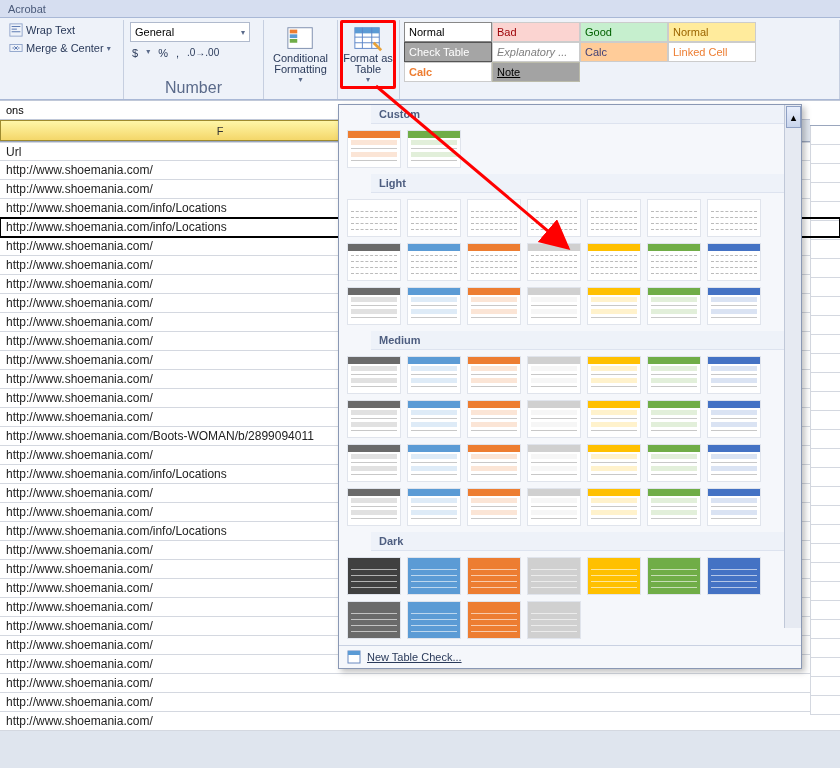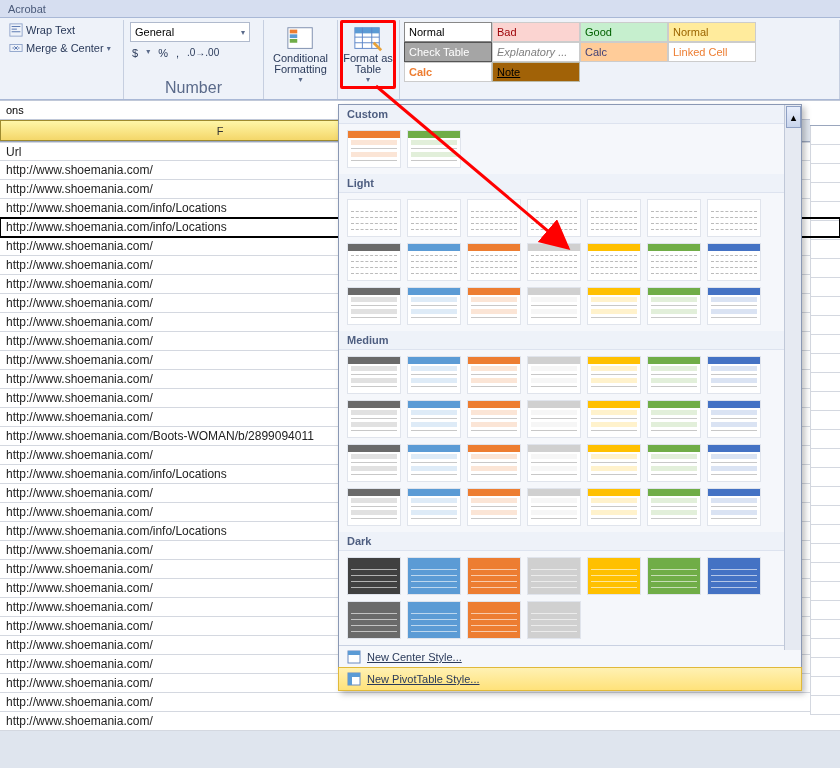--- a/index.html
+++ b/index.html
@@ -32,7 +32,7 @@
 .cs-input { background:#ffcc99; color:#3f3f76;}
 .cs-link { background:#fff; color:#ed7d31;}
 .cs-calc { background:#fff; color:#ed7d31; font-weight:bold;}
-.cs-note { background:#a16207; border:1px solid #bba;text-decoration:underline;}
+.cs-note { background:#a3a3a3; border:1px solid #bba;text-decoration:underline;}
 
 
 .fxbar { height: 20px; background:#fff; border-bottom:1px solid #c0c8d8; border-top:1px solid #c0c8d8; padding-left:6px; line-height:18px; font-size:12px;}

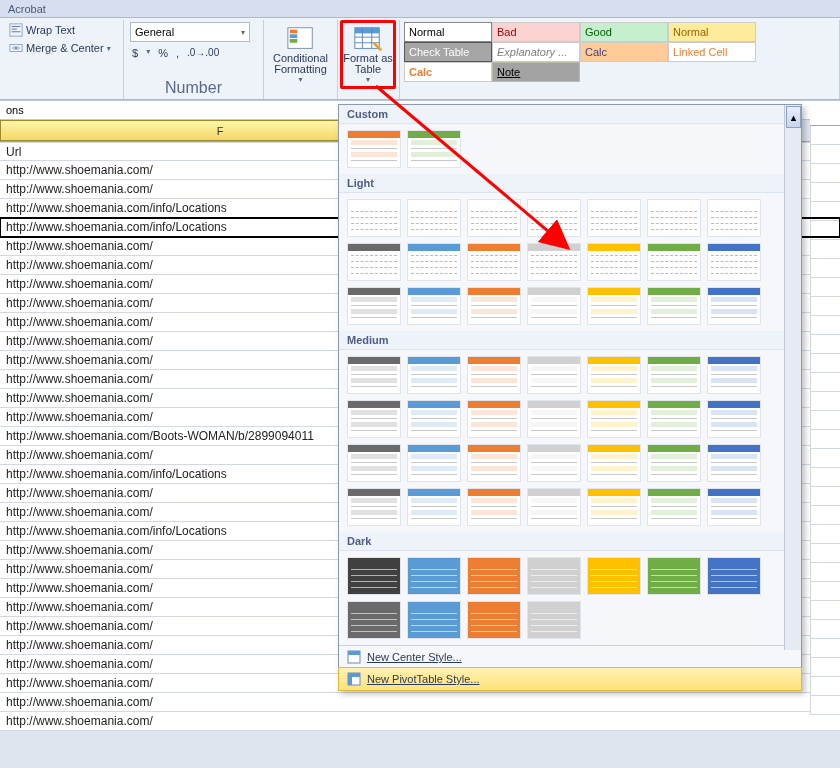--- a/index.html
+++ b/index.html
@@ -49,7 +49,7 @@
 .gallery { position:absolute; left:338px; top:104px; width:464px; background:#f5f7fb; border:1px solid #8a98b4; box-shadow:3px 3px 6px rgba(0,0,0,.25); z-index:5;}
 .gal-scroll { position:absolute; right:0; top:0; bottom:40px; width:17px; background:#e6eaf2; border-left:1px solid #c0c8d8;}
 .gal-scroll .thumb { width:15px; height:22px; background:linear-gradient(#e8eefb,#c9d5ec); border:1px solid #8ea0c4; margin:1px;}
-.gal-sec-h { padding:3px 8px; color:#4e5e80; font-weight:bold; background:#eef2f9; border-bottom:1px solid #dde3ef; font-size:11px;}
+.gal-sec-h { padding:3px 8px; color:#4e5e80; font-weight:bold; background:#eef2f9; border-bottom:1px solid #dde3ef; font-size:11px;margin-left:32px;}
 .gal-grid { display:flex; flex-wrap:wrap; gap:6px; padding:6px 6px 6px 8px; }
 .sw { width:54px; height:38px; border:1px solid #e0e4ec; background:#fff; position:relative; cursor:default;}
 .sw .hd { position:absolute; top:0; left:0; right:0; height:7px;}

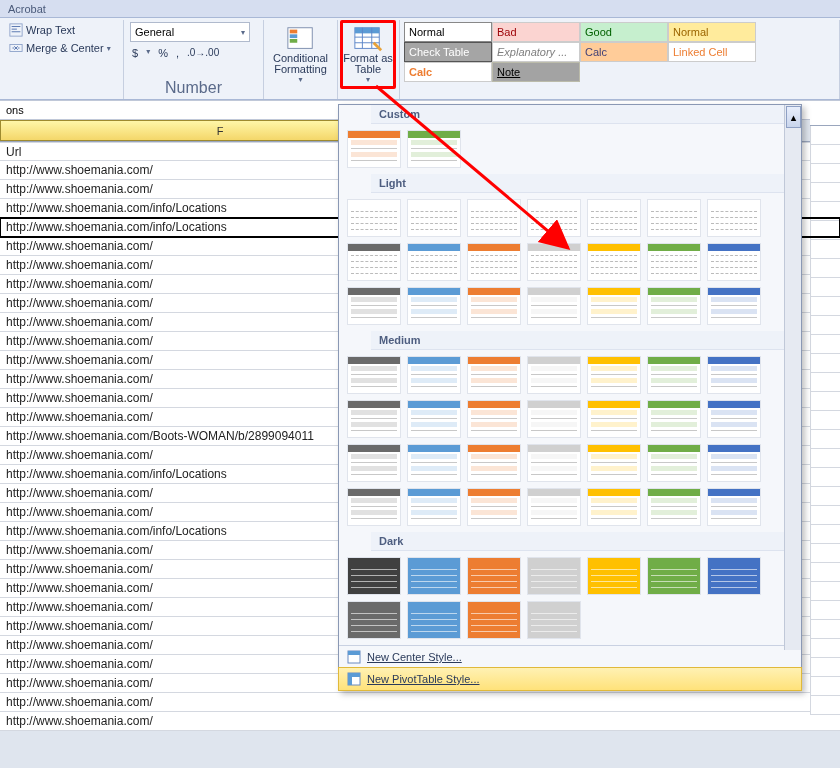--- a/index.html
+++ b/index.html
@@ -695,7 +695,7 @@
           <rect x="1" y="1" width="12" height="12" fill="#fff" stroke="#6a8ac0"></rect>
           <rect x="1" y="1" width="12" height="4" fill="#5b9bd5"></rect>
         </svg>
-      <span>New Center Style...</span>
+      <span>New Table Check...</span>
     </div>
     <div class="fitem hl">
       <svg class="fi-ic" viewBox="0 0 14 14">

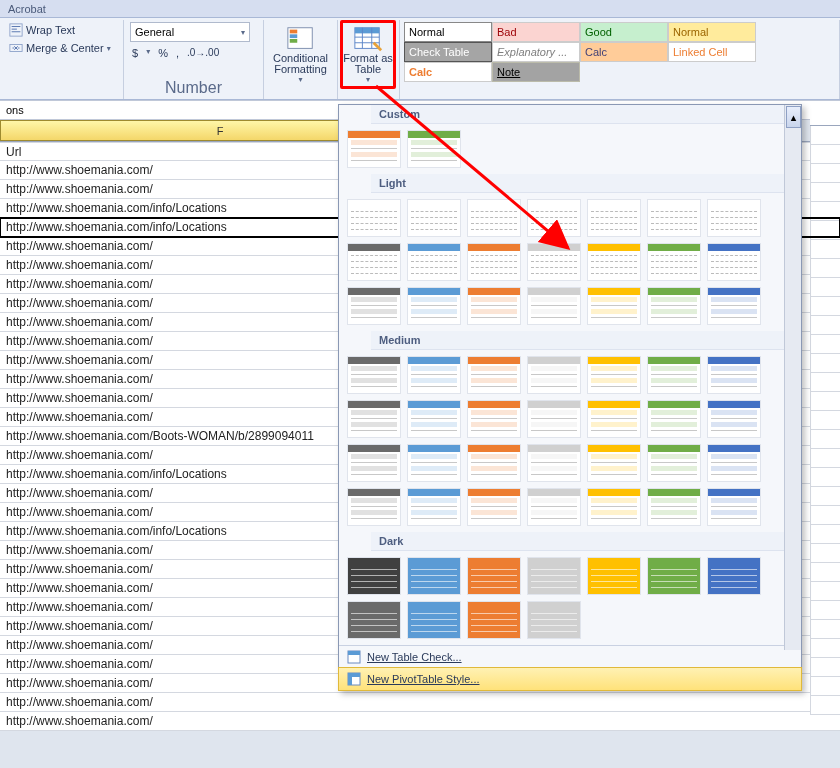--- a/index.html
+++ b/index.html
@@ -697,14 +697,6 @@
         </svg>
       <span>New Table Check...</span>
     </div>
-    <div class="fitem hl">
-      <svg class="fi-ic" viewBox="0 0 14 14">
-          <rect x="1" y="1" width="12" height="12" fill="#fff" stroke="#6a8ac0"></rect>
-          <rect x="1" y="1" width="4" height="12" fill="#5b9bd5"></rect>
-          <rect x="1" y="1" width="12" height="4" fill="#5b9bd5"></rect>
-        </svg>
-      <span>New PivotTable Style...</span>
-    </div>
   </div>
 </div>
 

